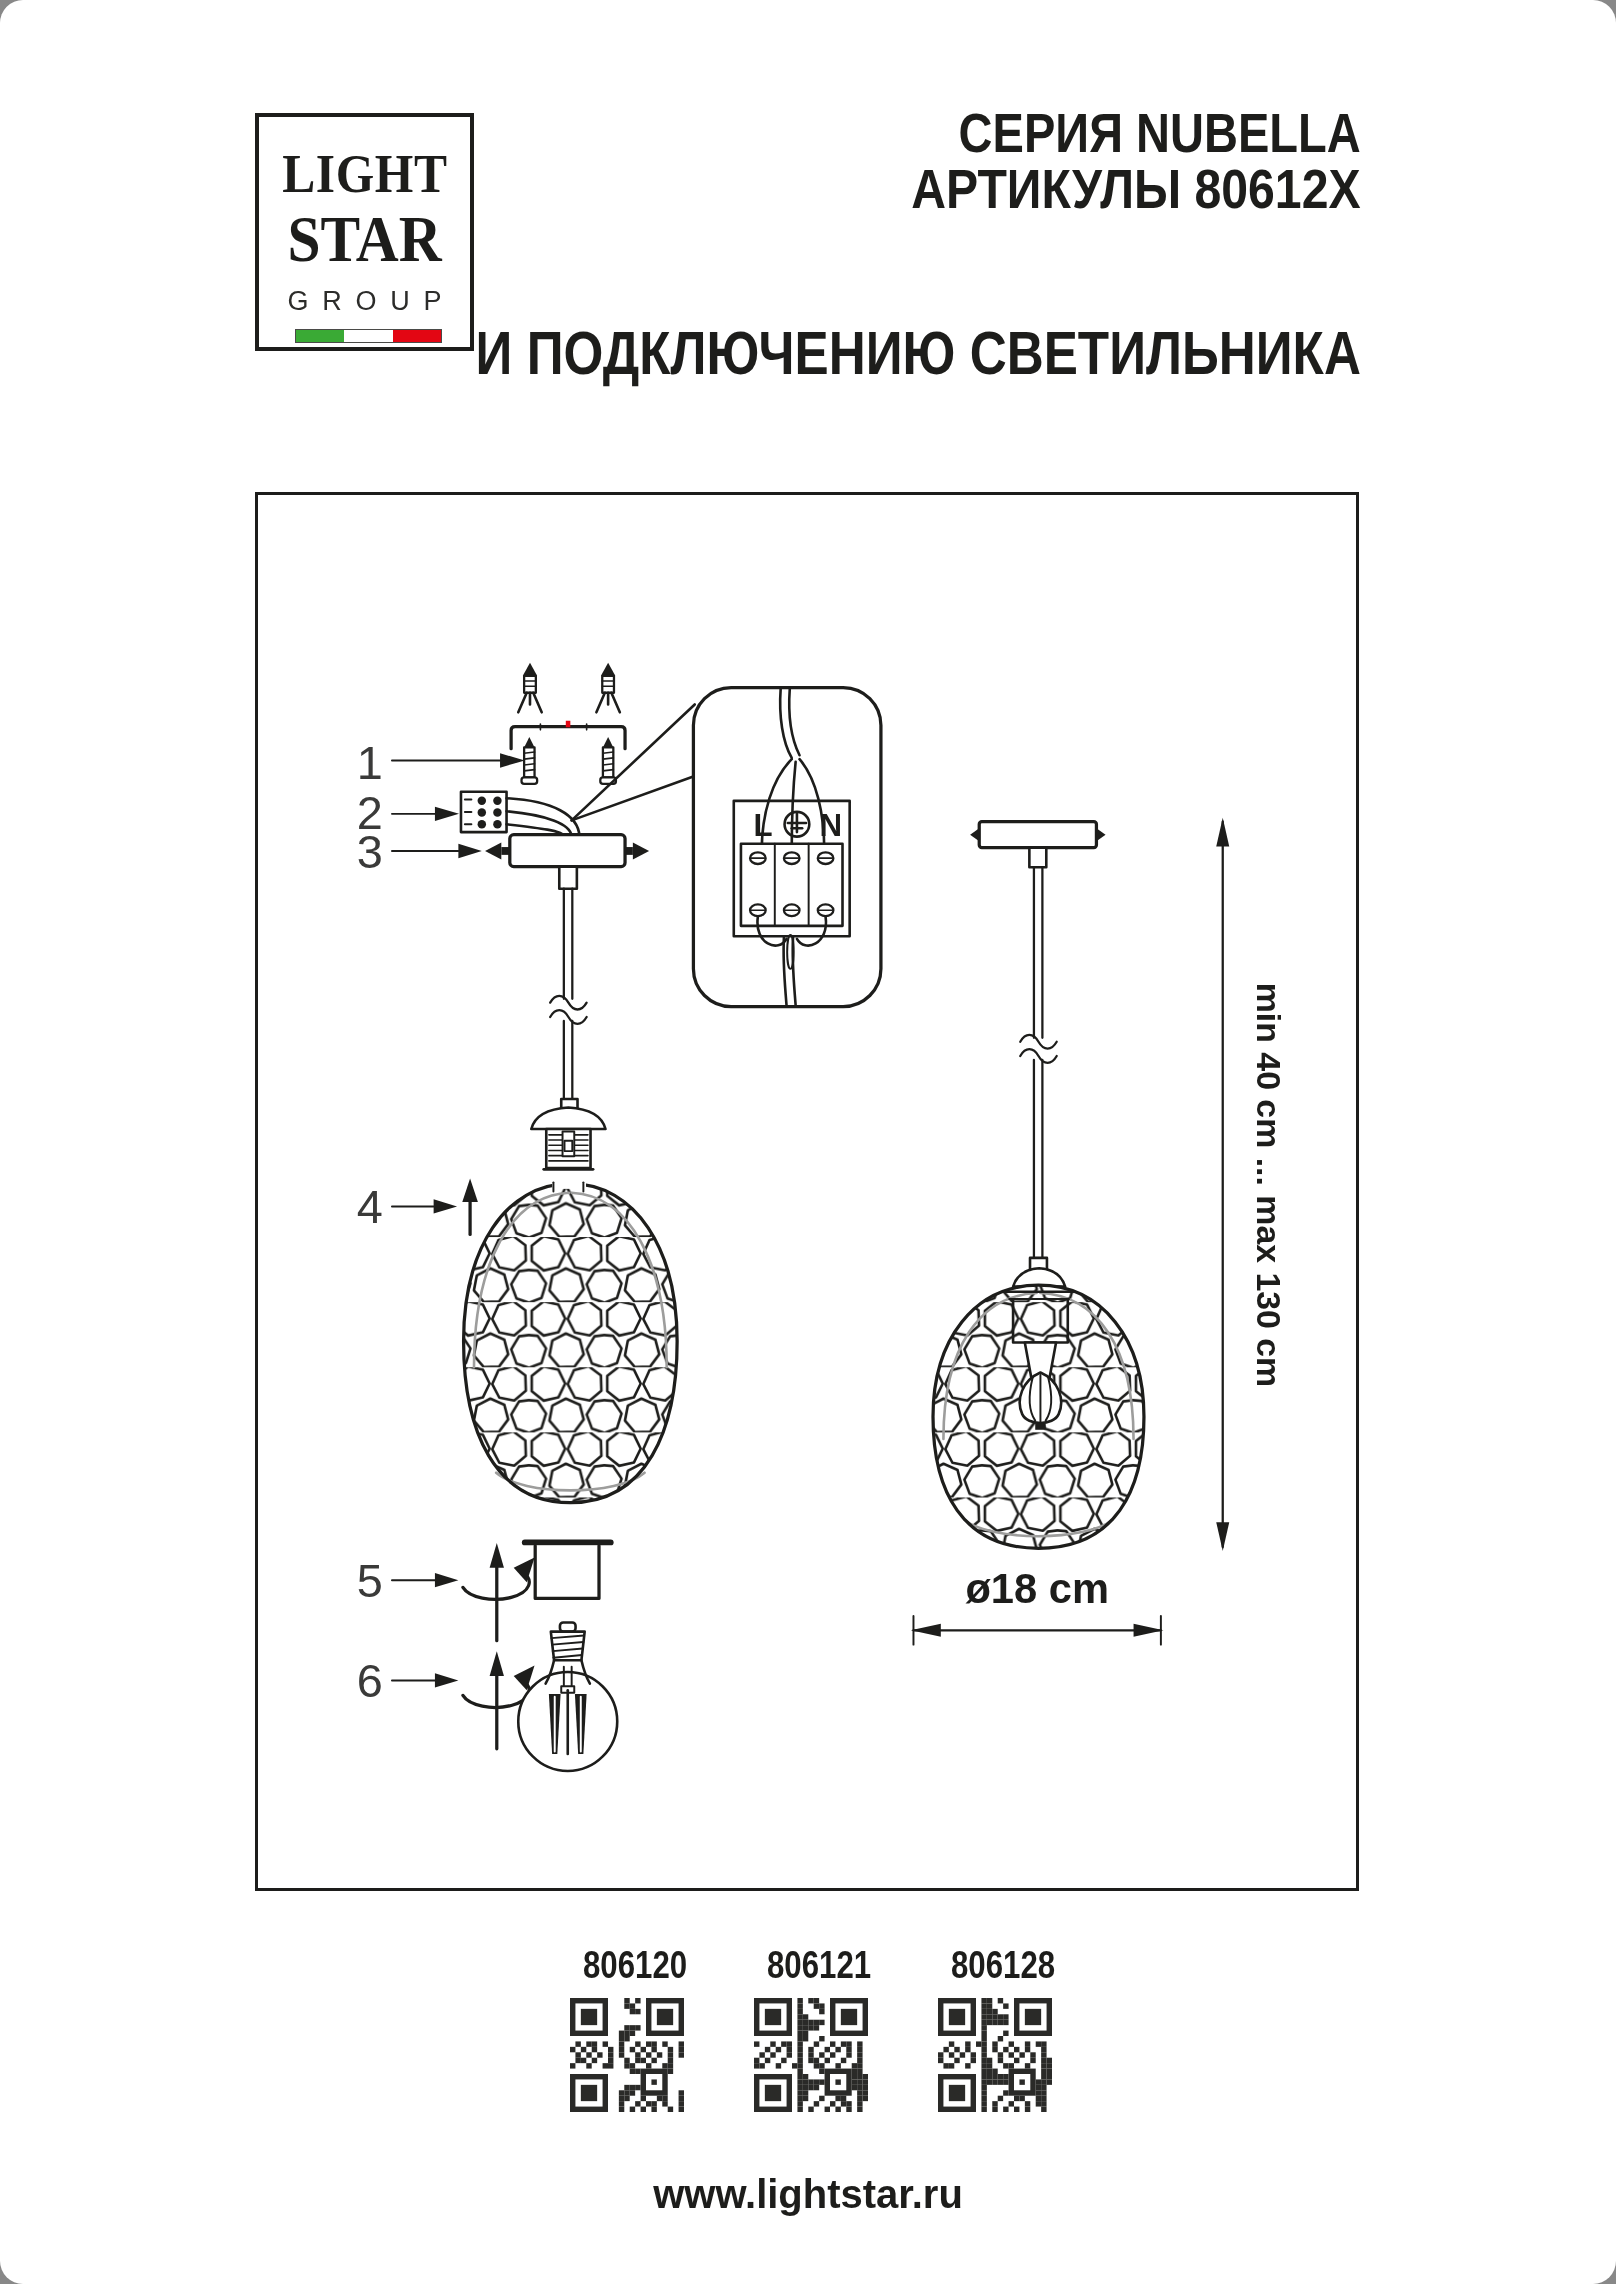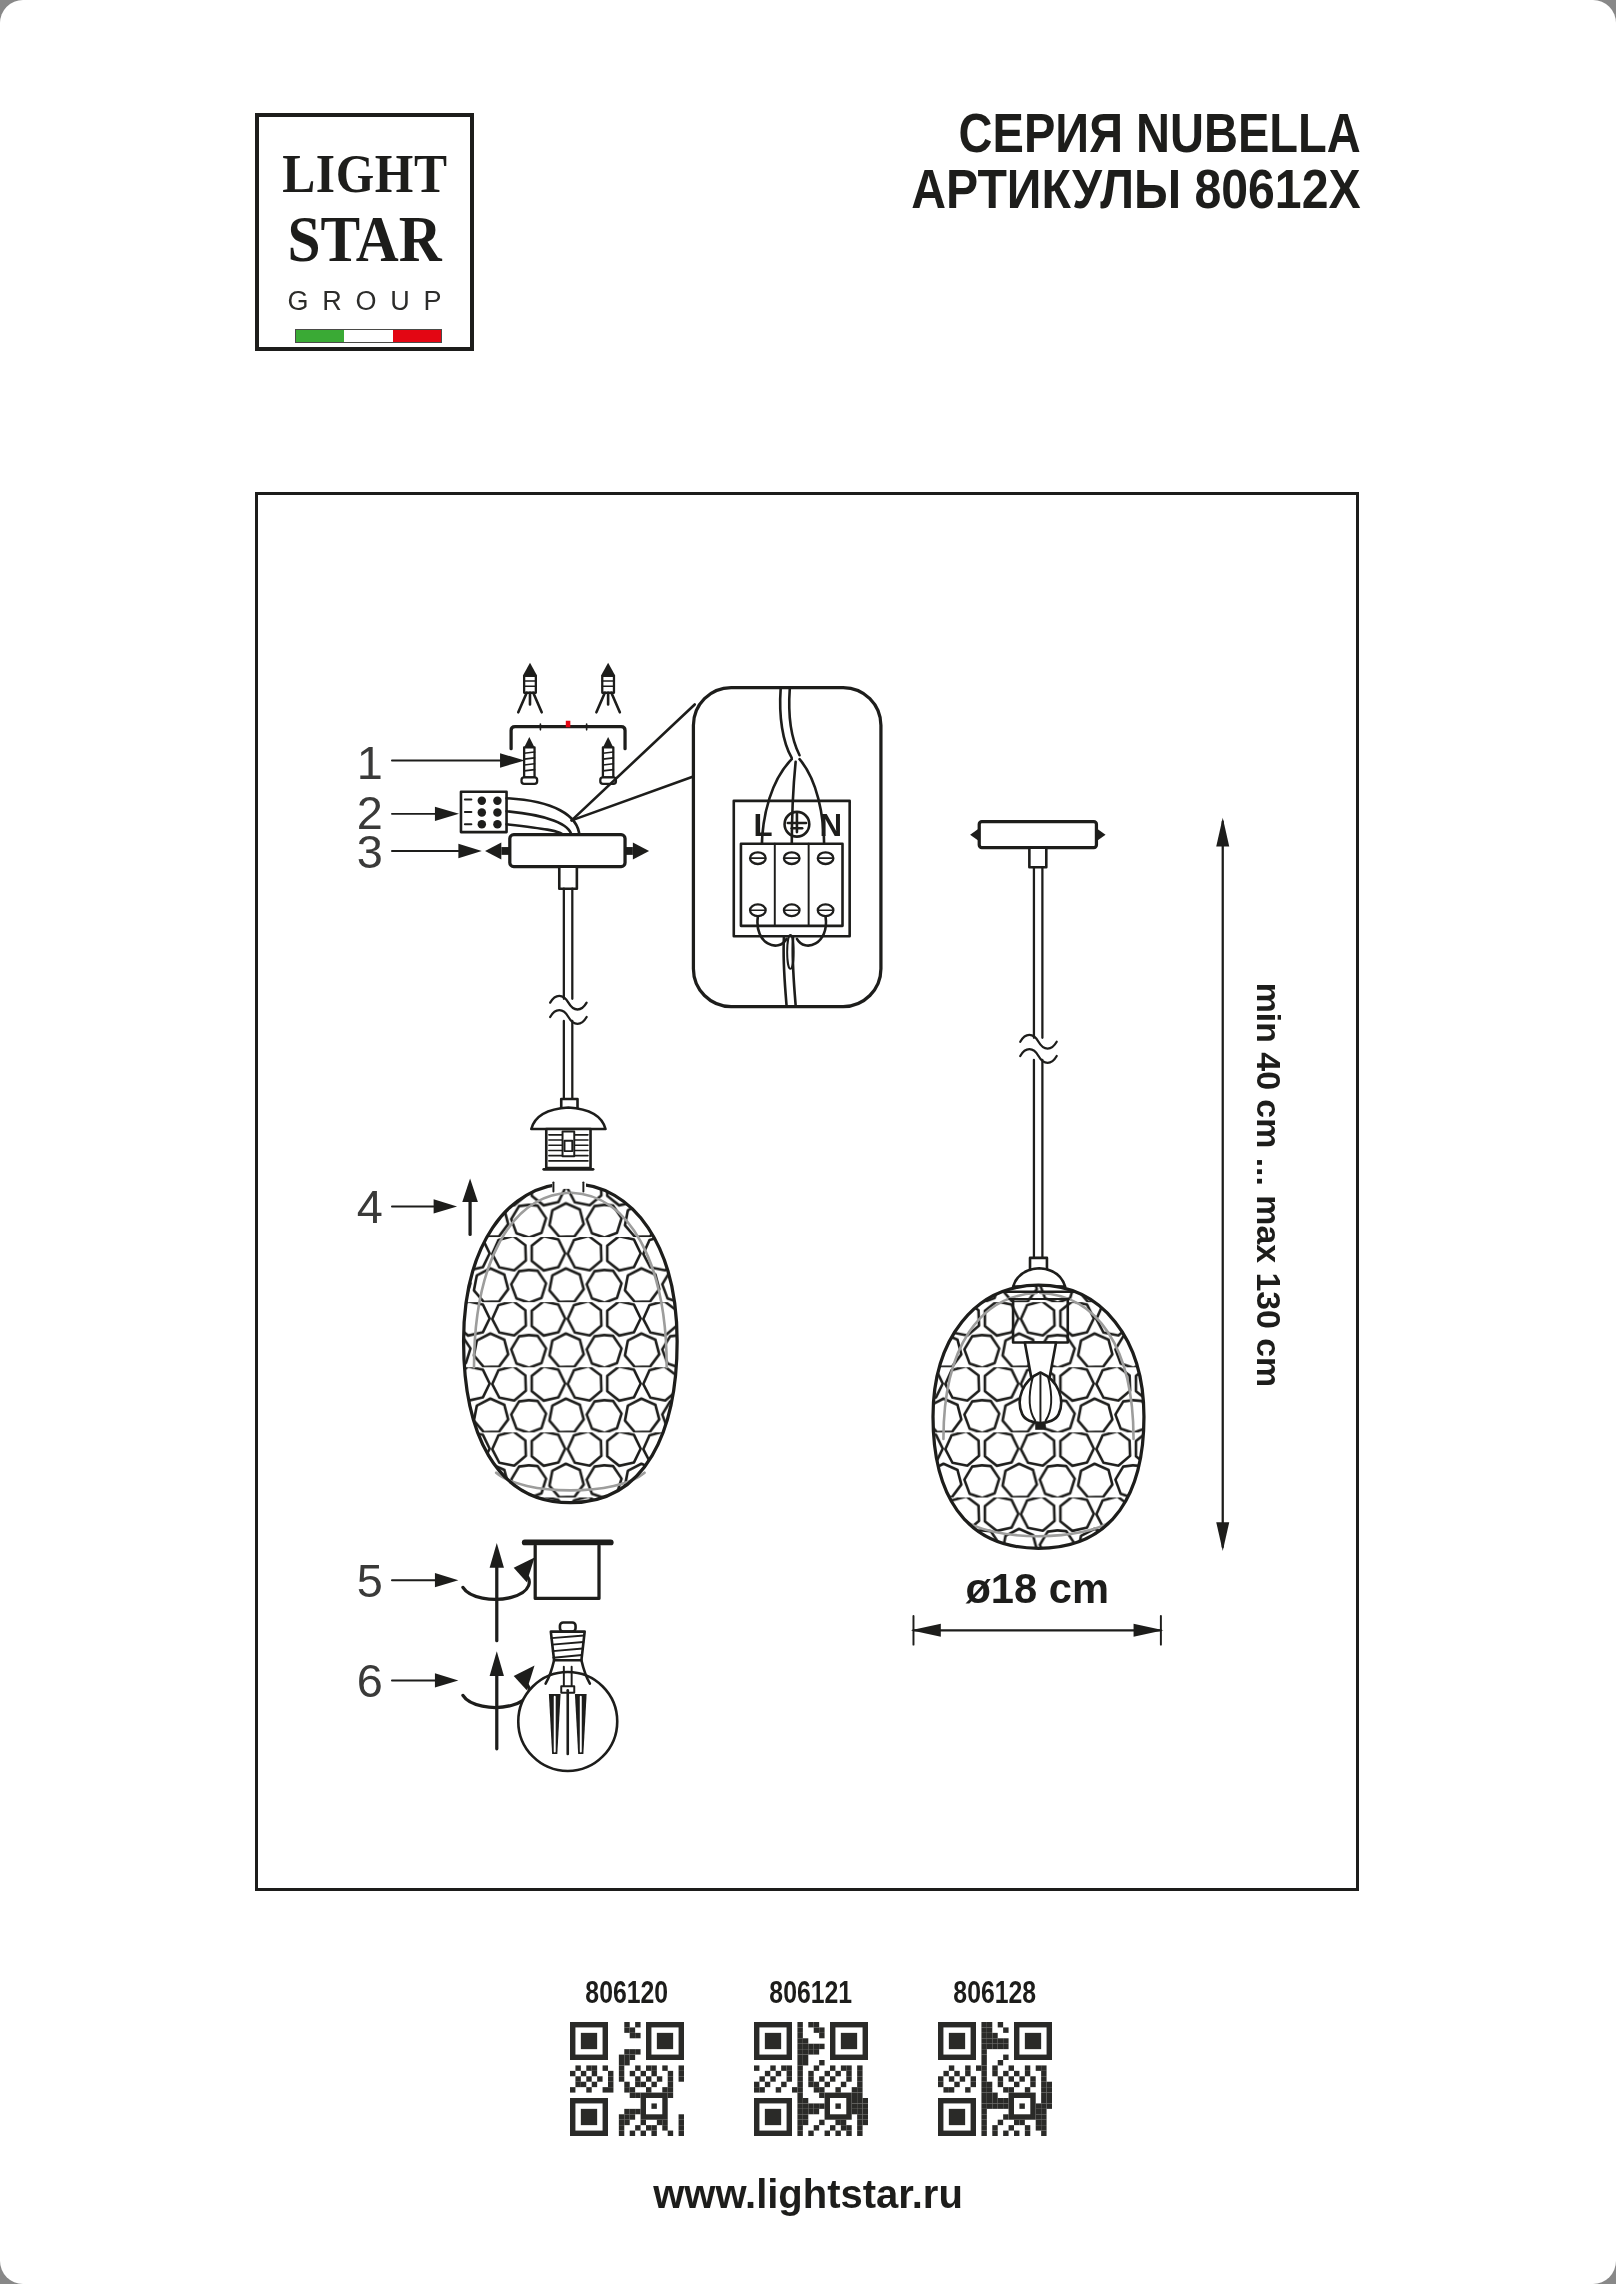--- a/index.html
+++ b/index.html
@@ -52,6 +52,7 @@
 
   <div class="hdr hdr-series"><span>СЕРИЯ NUBELLA</span></div>
   <div class="hdr hdr-articles"><span>АРТИКУЛЫ 80612X</span></div>
+  <div class="hdr hdr-instr2"><span>И ПОДКЛЮЧЕНИЮ СВЕТИЛЬНИКА</span></div>
 
   <div class="frame"></div>
 

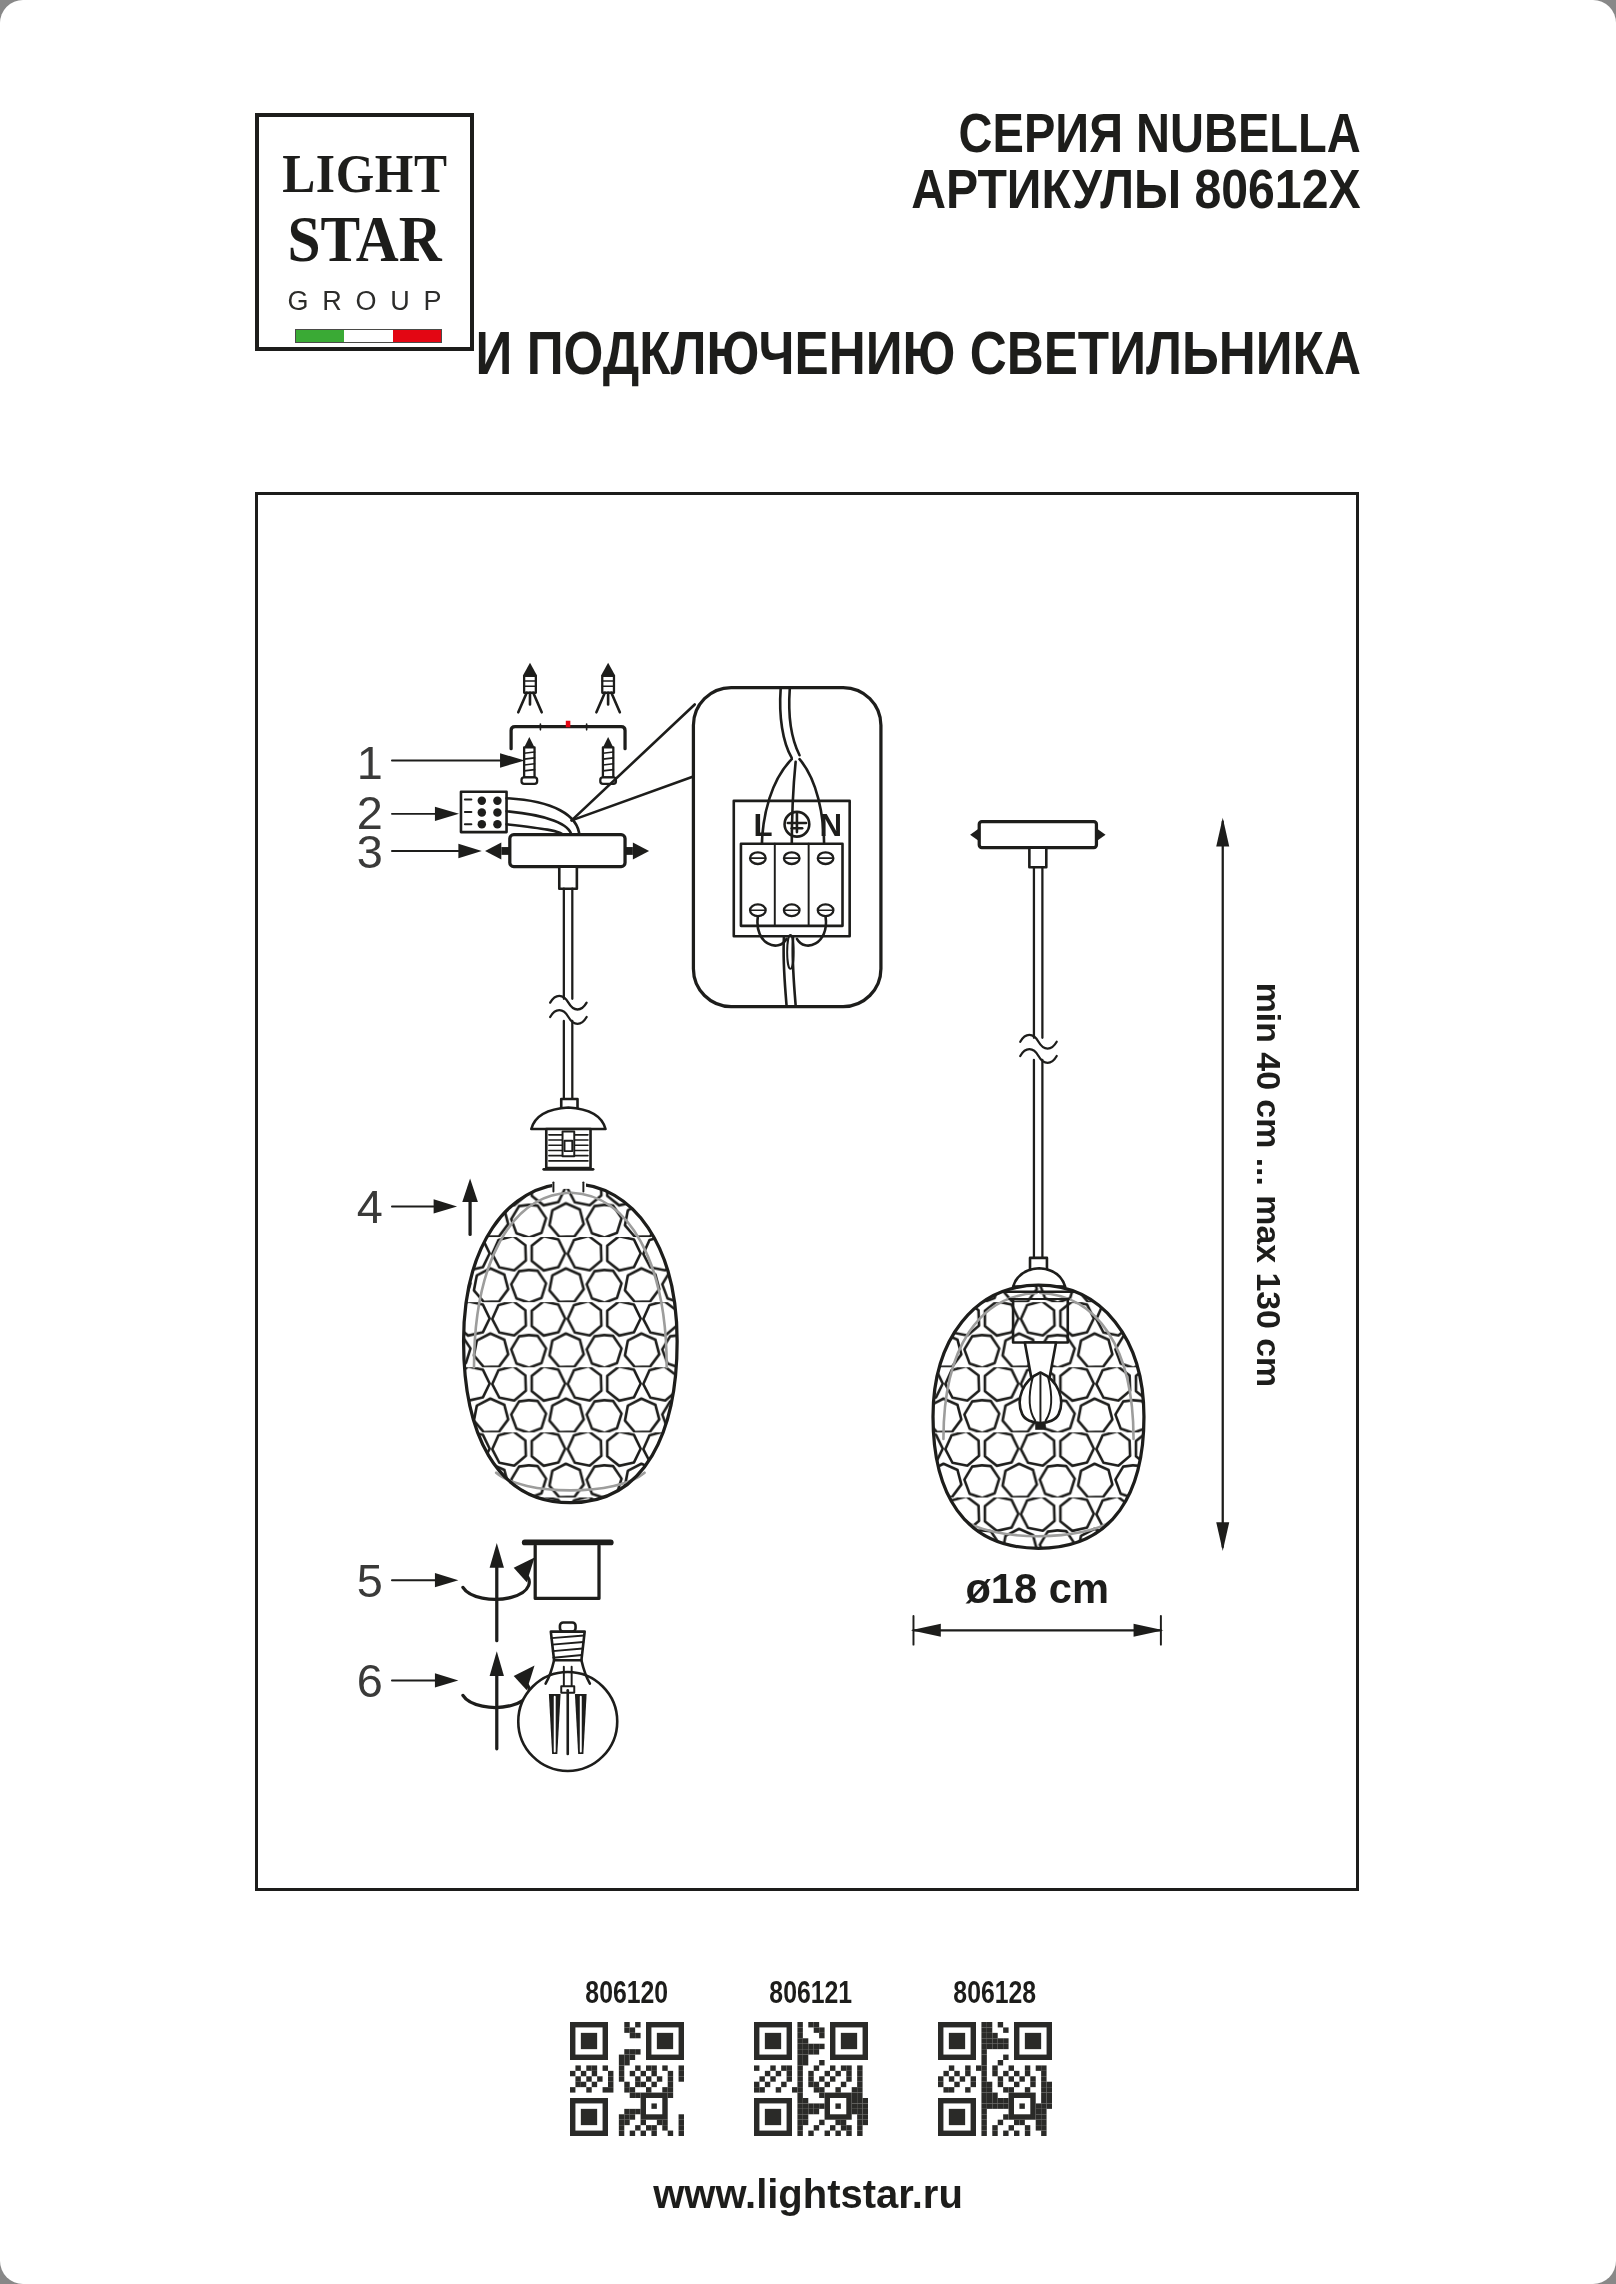--- a/index.html
+++ b/index.html
@@ -29,7 +29,7 @@
   svg.diagram{position:absolute;left:0;top:0;width:1616px;height:2284px;}
   
   .qr-item{position:absolute;width:114px;text-align:center;}
-  .qr-label{font-size:31px;font-weight:700;line-height:1;margin-bottom:14.3px;white-space:nowrap;margin-top:32px;}
+  .qr-label{font-size:39px;font-weight:700;line-height:1;margin-bottom:14.3px;white-space:nowrap;}
   .qr-label>span{display:inline-block;transform:scaleX(0.8);transform-origin:center;}
   
   .footer{position:absolute;left:0;top:2172px;width:1616px;text-align:center;font-size:40px;font-weight:700;}

